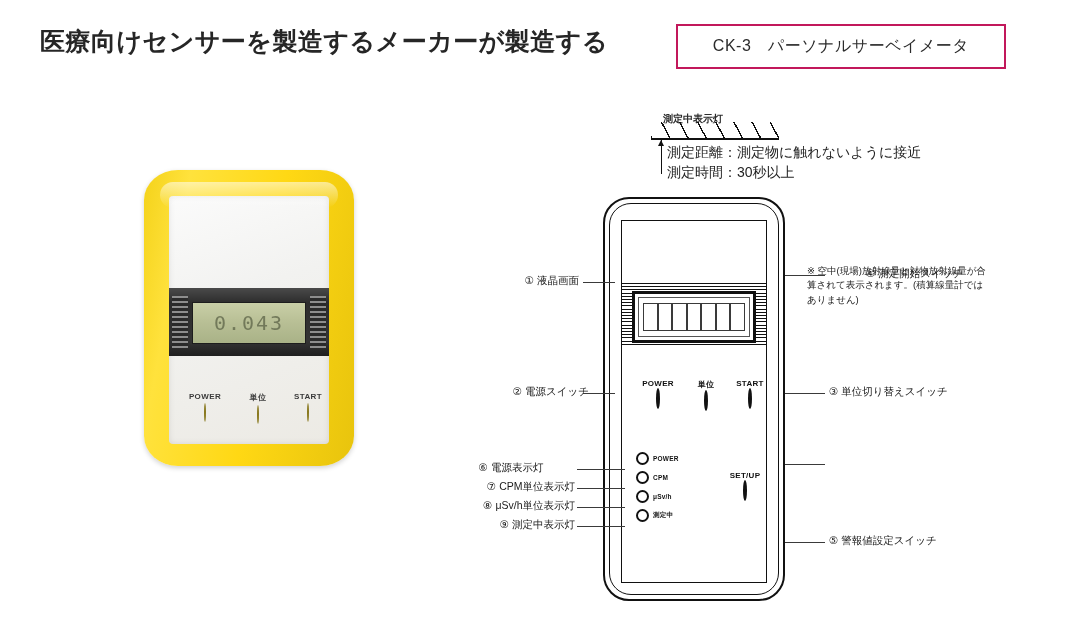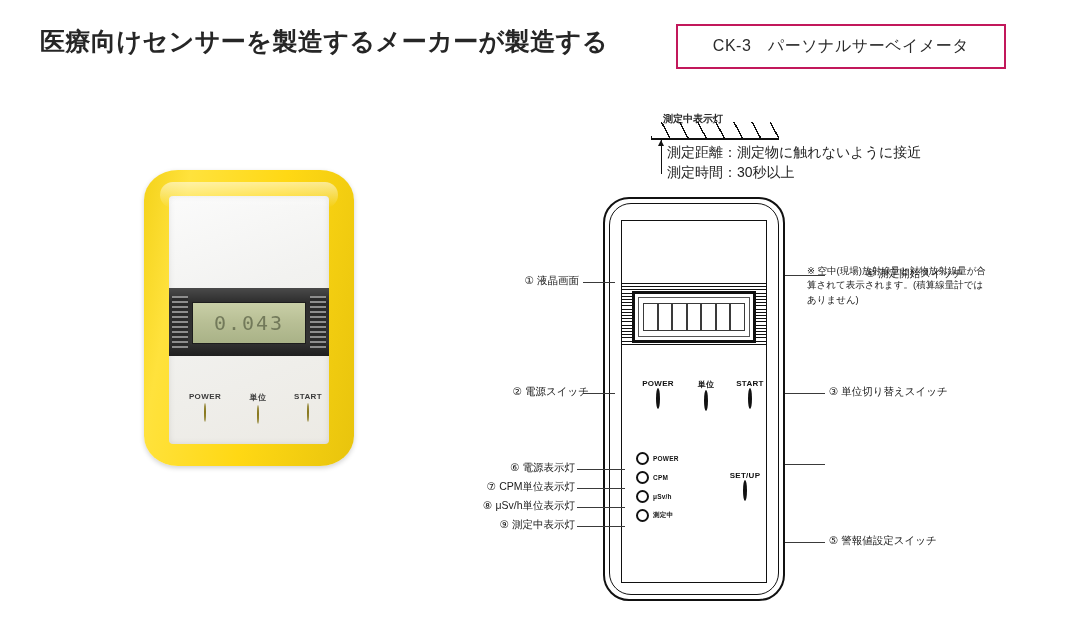--- a/index.html
+++ b/index.html
@@ -376,7 +376,7 @@
 
     <div class="cl cl-left" style="left:14px;top:162px;width:110px;">① 液晶画面</div>
     <div class="cl cl-left" style="left:24px;top:273px;width:110px;">② 電源スイッチ</div>
-    <div class="cl cl-left" style="left:-8px;top:349px;width:128px;">⑥ 電源表示灯</div>
+    <div class="cl cl-left" style="left:-8px;top:349px;width:128px;text-align:center;">⑥ 電源表示灯</div>
     <div class="cl cl-left" style="left:-18px;top:368px;width:138px;">⑦ CPM単位表示灯</div>
     <div class="cl cl-left" style="left:-32px;top:387px;width:152px;">⑧ μSv/h単位表示灯</div>
     <div class="cl cl-left" style="left:-18px;top:406px;width:138px;">⑨ 測定中表示灯</div>

